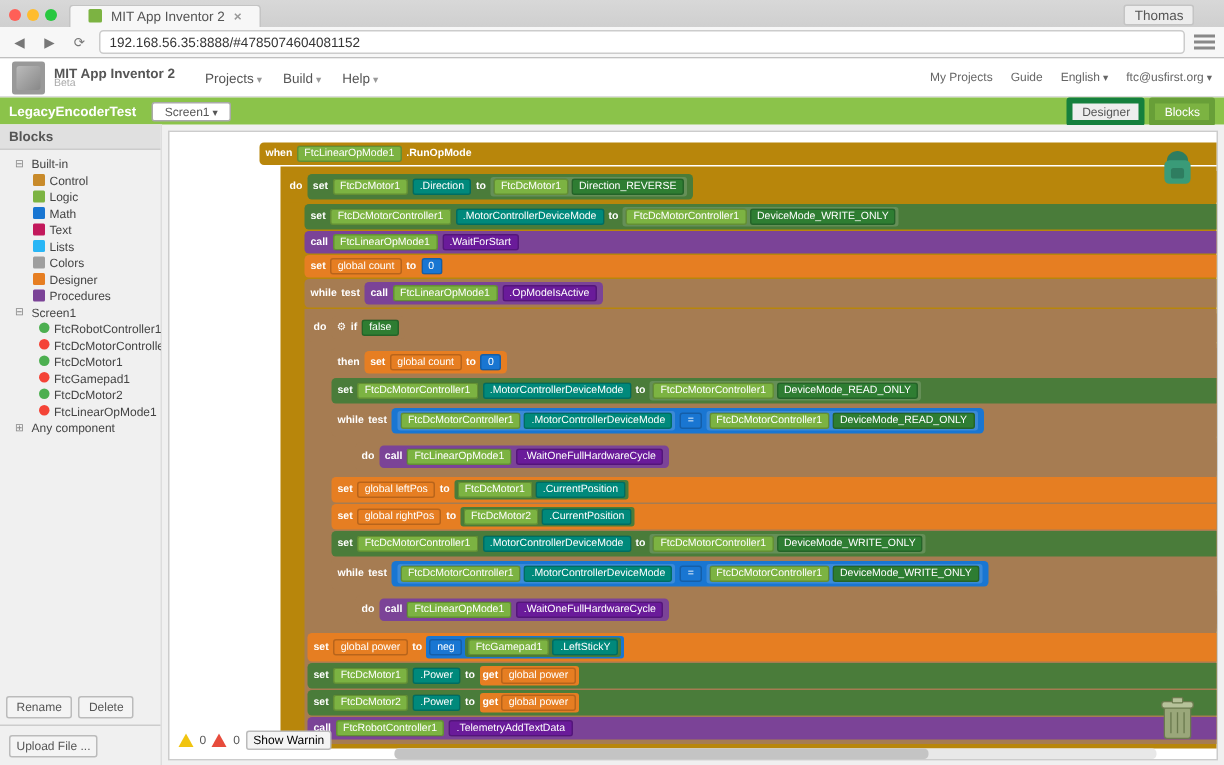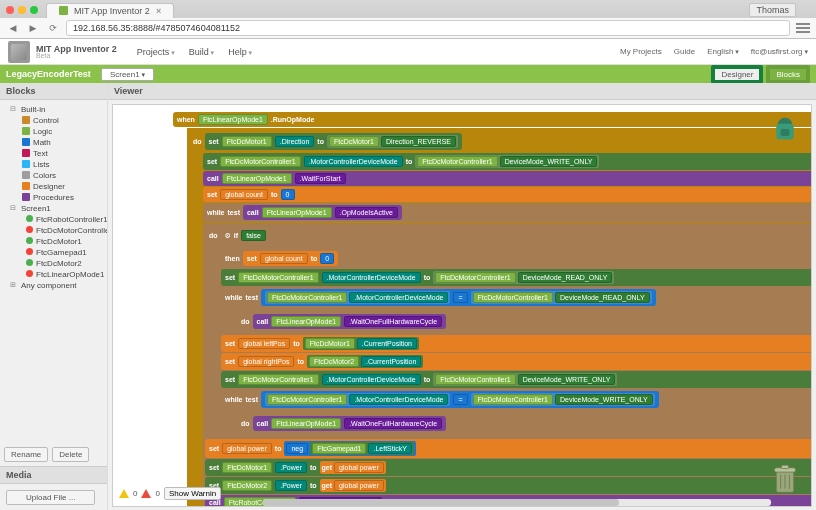--- a/index.html
+++ b/index.html
@@ -238,7 +238,6 @@
   </div>
 
   <div class="viewer">
-    <div class="panel-h">Viewer</div>
     <div class="work">
 
       <div class="canvas">

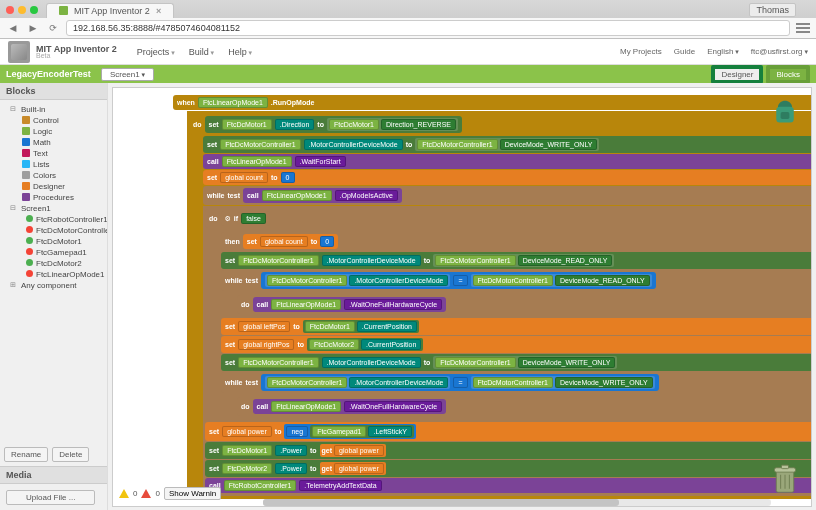--- a/index.html
+++ b/index.html
@@ -232,7 +232,6 @@
       <button>Delete</button>
     </div>
     <div class="media">
-      <div class="panel-h">Media</div>
       <button class="up">Upload File ...</button>
     </div>
   </div>

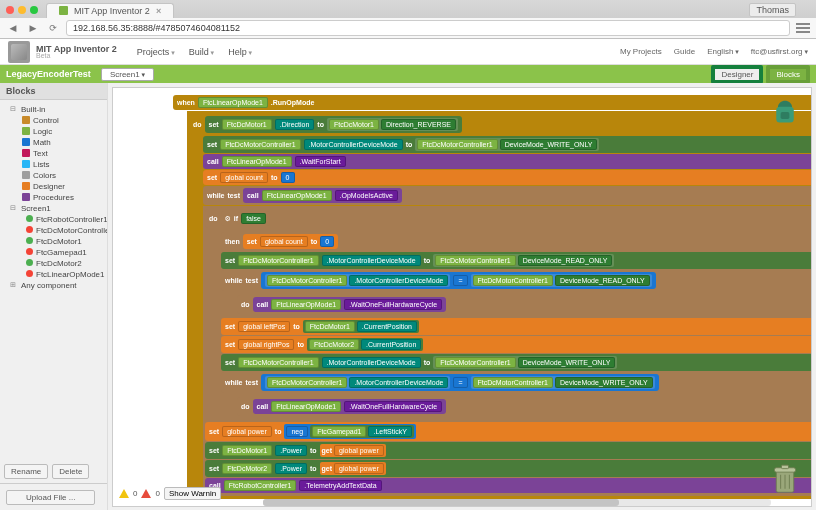--- a/index.html
+++ b/index.html
@@ -55,7 +55,7 @@
 .tree-btns { display:flex; gap:4px; padding:4px; }
 .tree-btns button { font-size:8px; padding:2px 6px; background:#f4f4f4; border:1px solid #bbb; border-radius:2px; color:#555; }
 .media { border-top:1px solid #ccc; }
-.media .up { margin:6px; font-size:8px; padding:2px 19px; background:#f4f4f4; border:1px solid #bbb; border-radius:2px; color:#555; }
+.media .up { margin:6px; font-size:8px; padding:2px 4px; background:#f4f4f4; border:1px solid #bbb; border-radius:2px; color:#555; }
 
 
 .viewer { flex:1; display:flex; flex-direction:column; background:#f0f0f0; }

